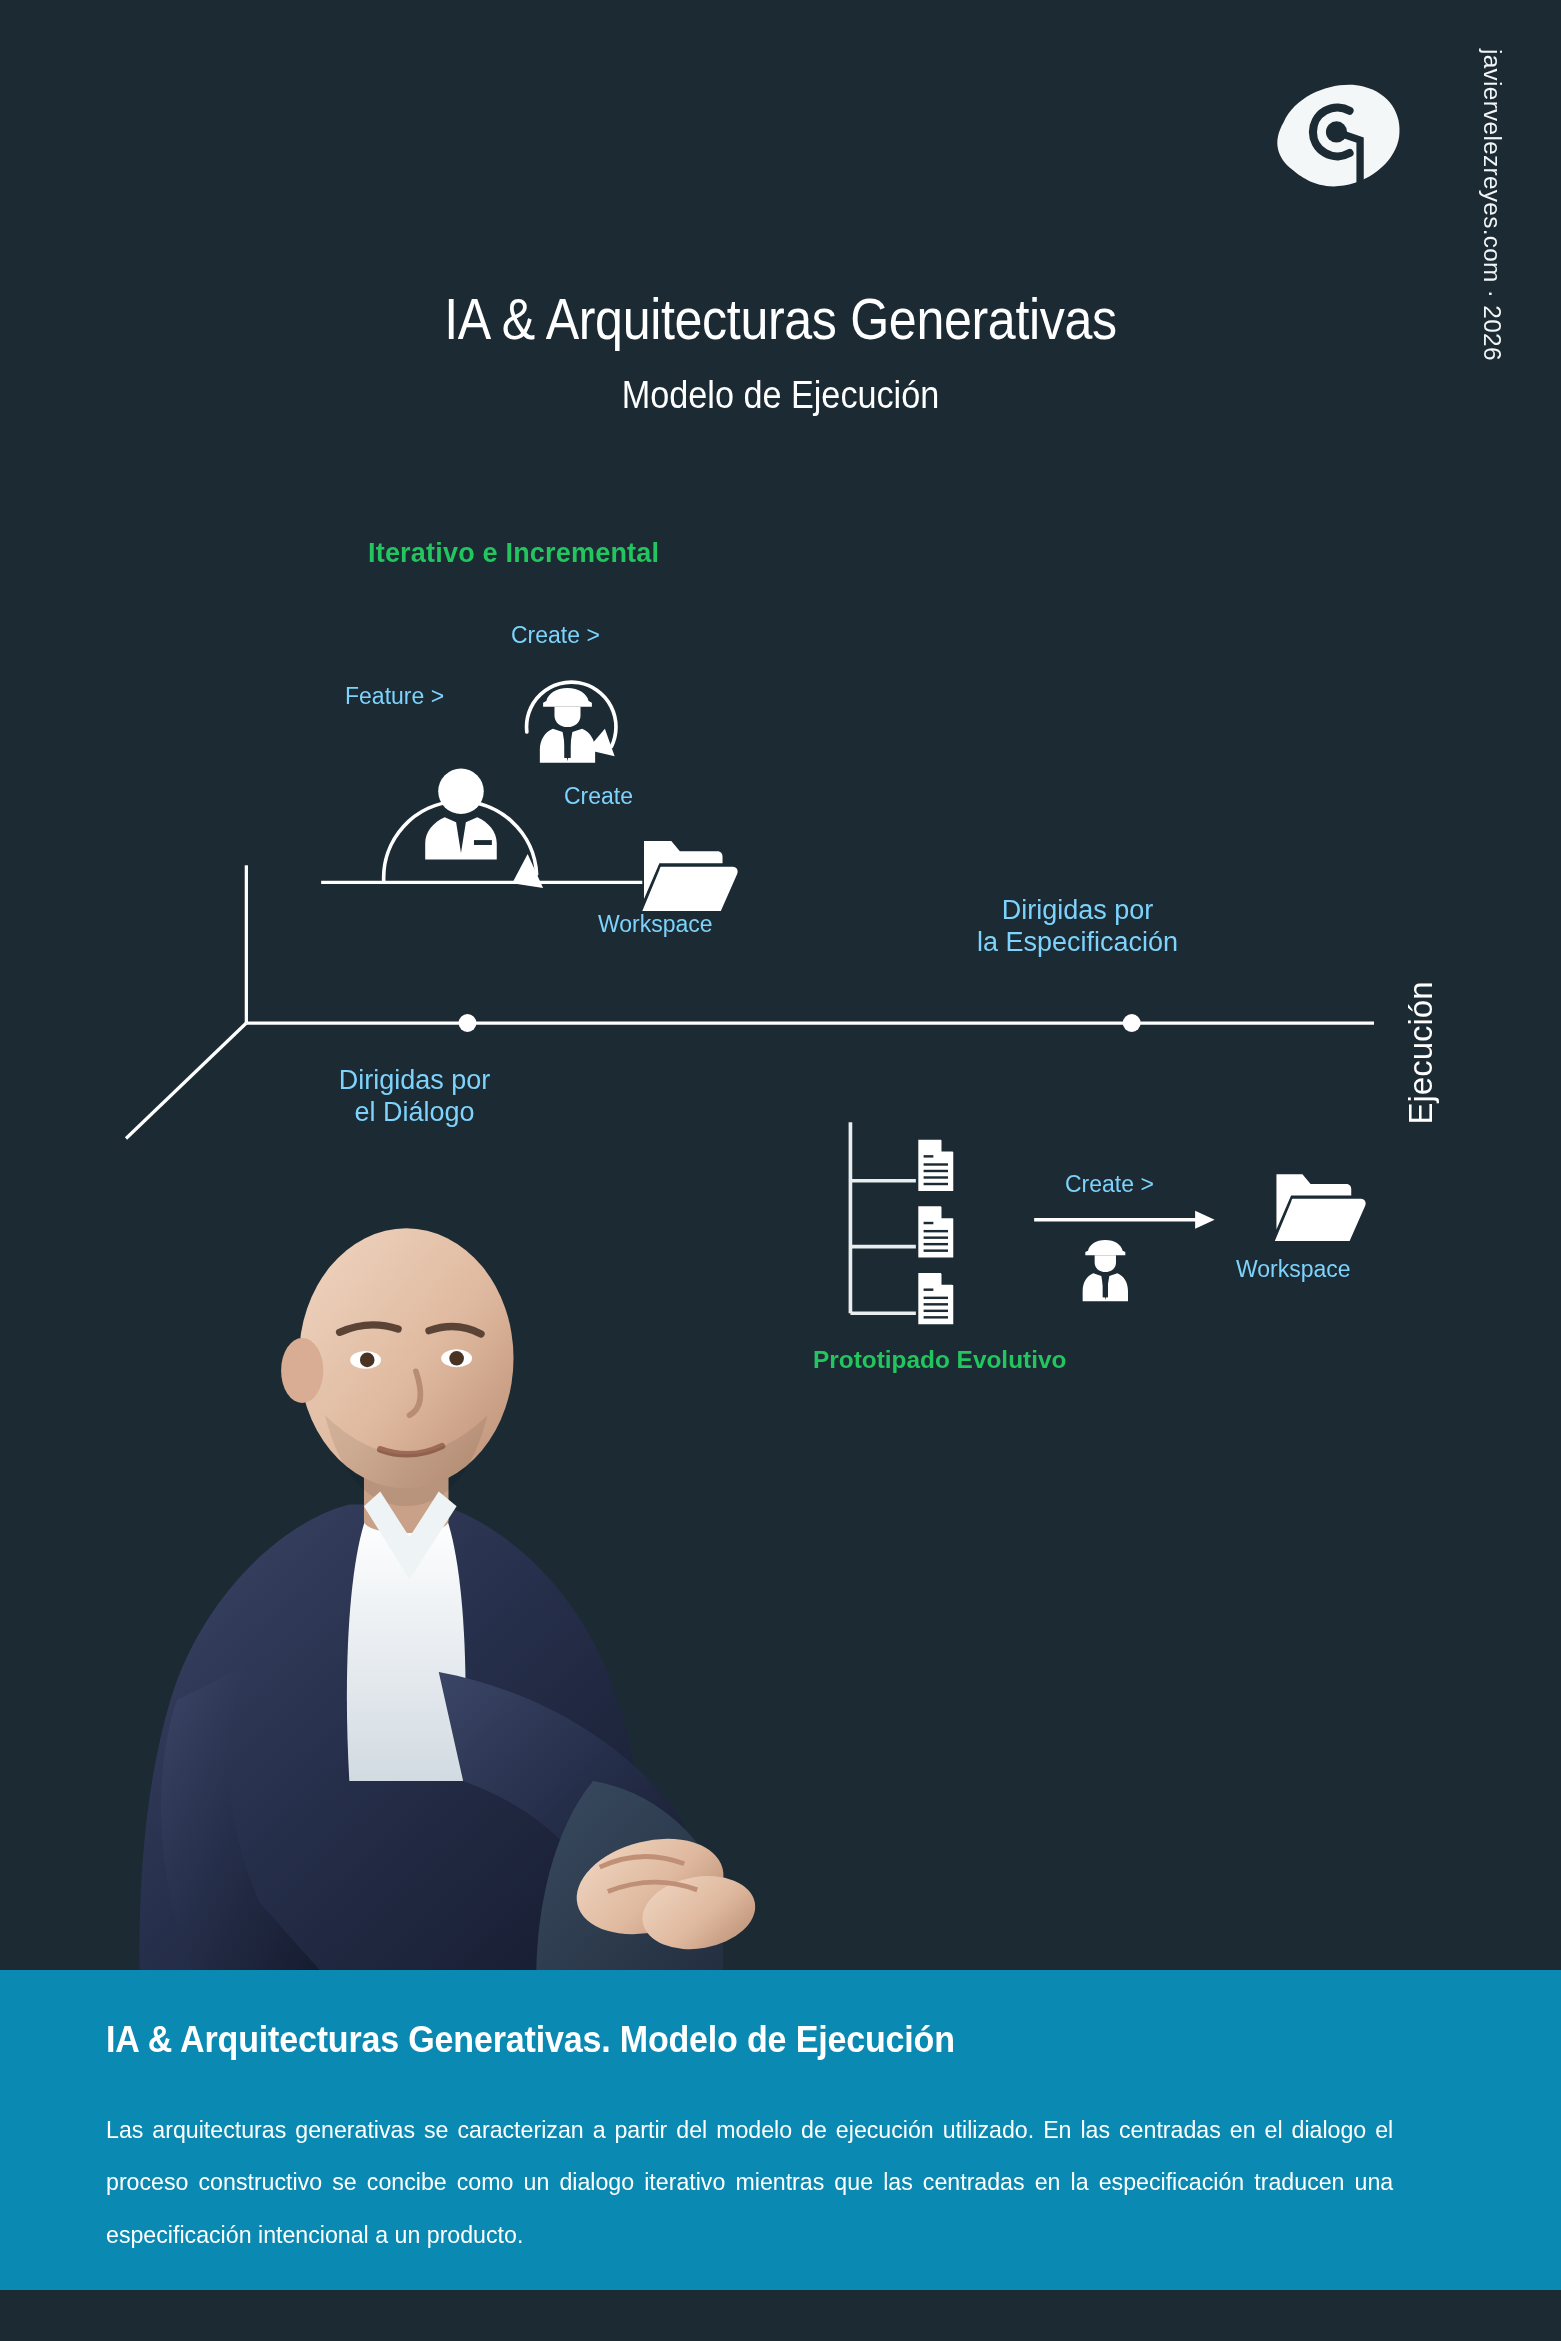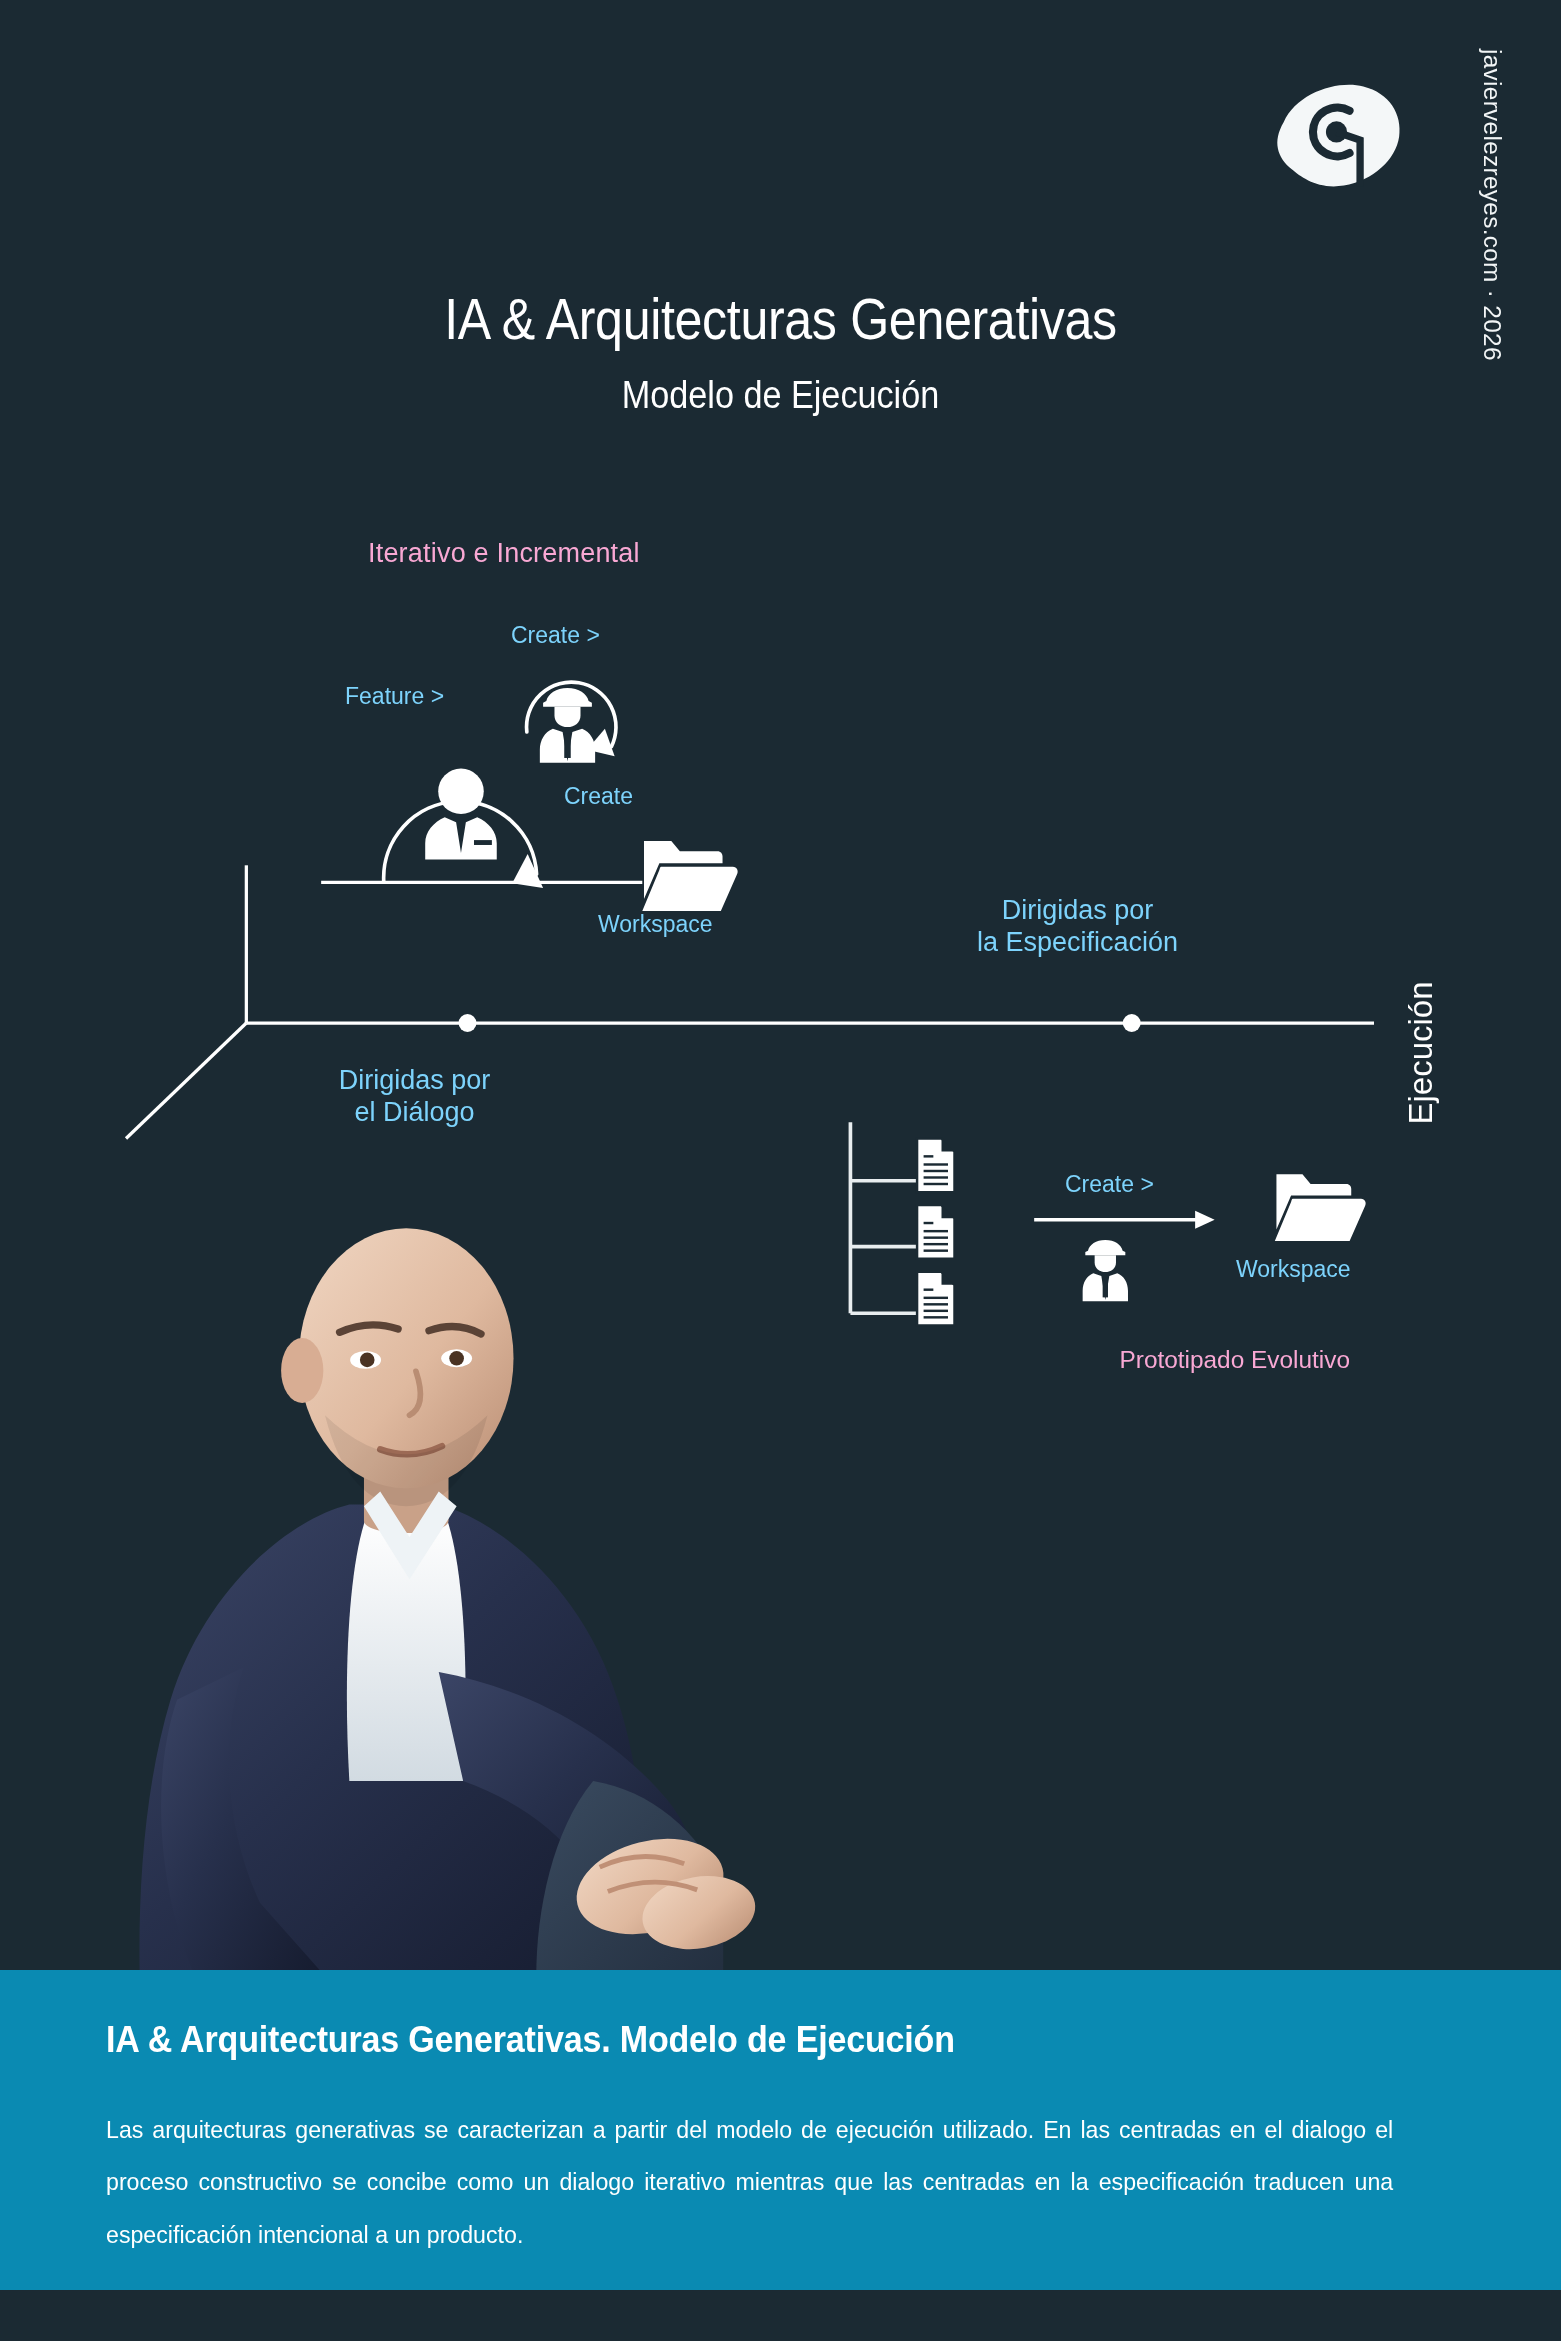--- a/index.html
+++ b/index.html
@@ -38,7 +38,7 @@
   
   #diagram{position:absolute;left:0;top:0;width:1561px;height:1968px;}
   .dlabel{position:absolute;color:#7dd3fc;white-space:pre;line-height:1.18;}
-  .dlabel.grey{color:#f9a8d4;font-weight:400;}
+  .dlabel.grey{color:#22c55e;font-weight:700;}
   .dlabel.center{text-align:center;}
 
   #label-iterativo{left:368px;top:538px;font-size:27px;letter-spacing:0.2px;}

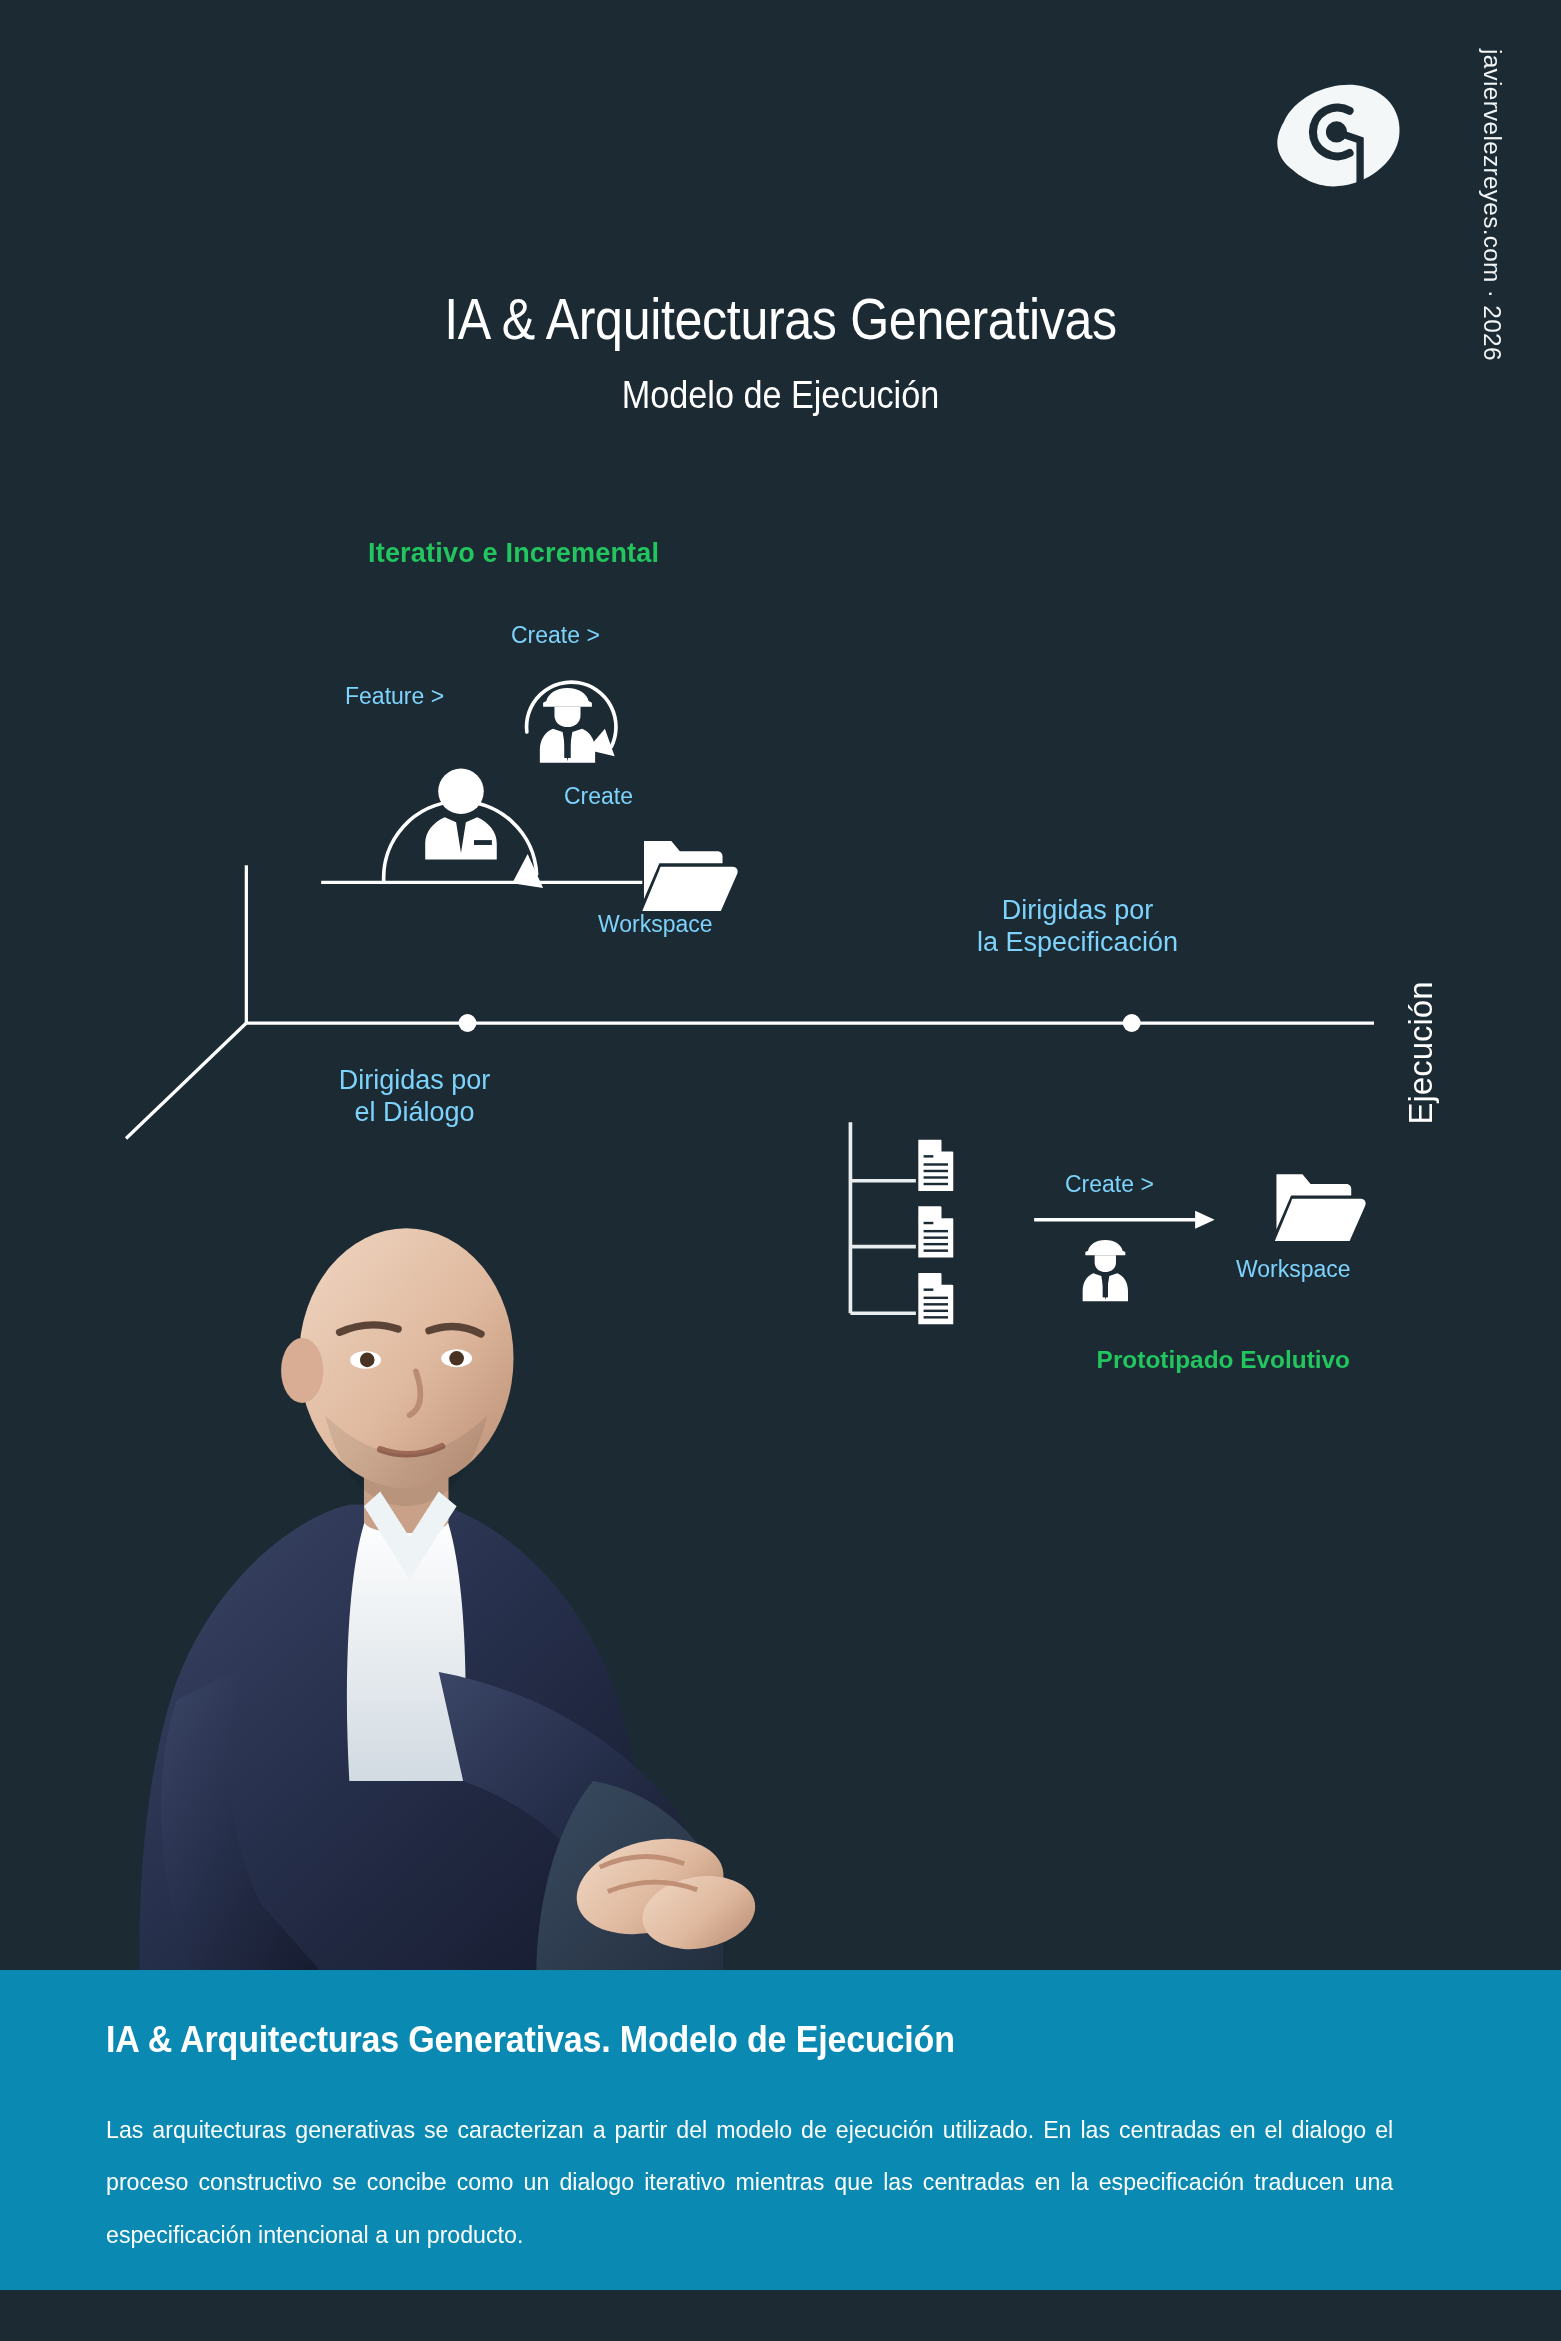--- a/index.html
+++ b/index.html
@@ -50,7 +50,7 @@
   #label-especificacion{left:874px;top:895px;font-size:27px;width:407px;text-align:center;}
   #label-create-bottom{left:1065px;top:1171px;font-size:23px;}
   #label-workspace-bottom{left:1236px;top:1256px;font-size:23px;}
-  #label-prototipado{left:813px;top:1346px;font-size:24.4px;width:537px;text-align:right;}
+  #label-prototipado{left:813px;top:1346px;font-size:24.4px;width:537px;text-align:left;}
   #label-ejecucion{
     position:absolute;left:1402px;top:931px;width:244px;height:46px;
     transform-origin:0 0;transform:rotate(-90deg) translate(-244px,0);

